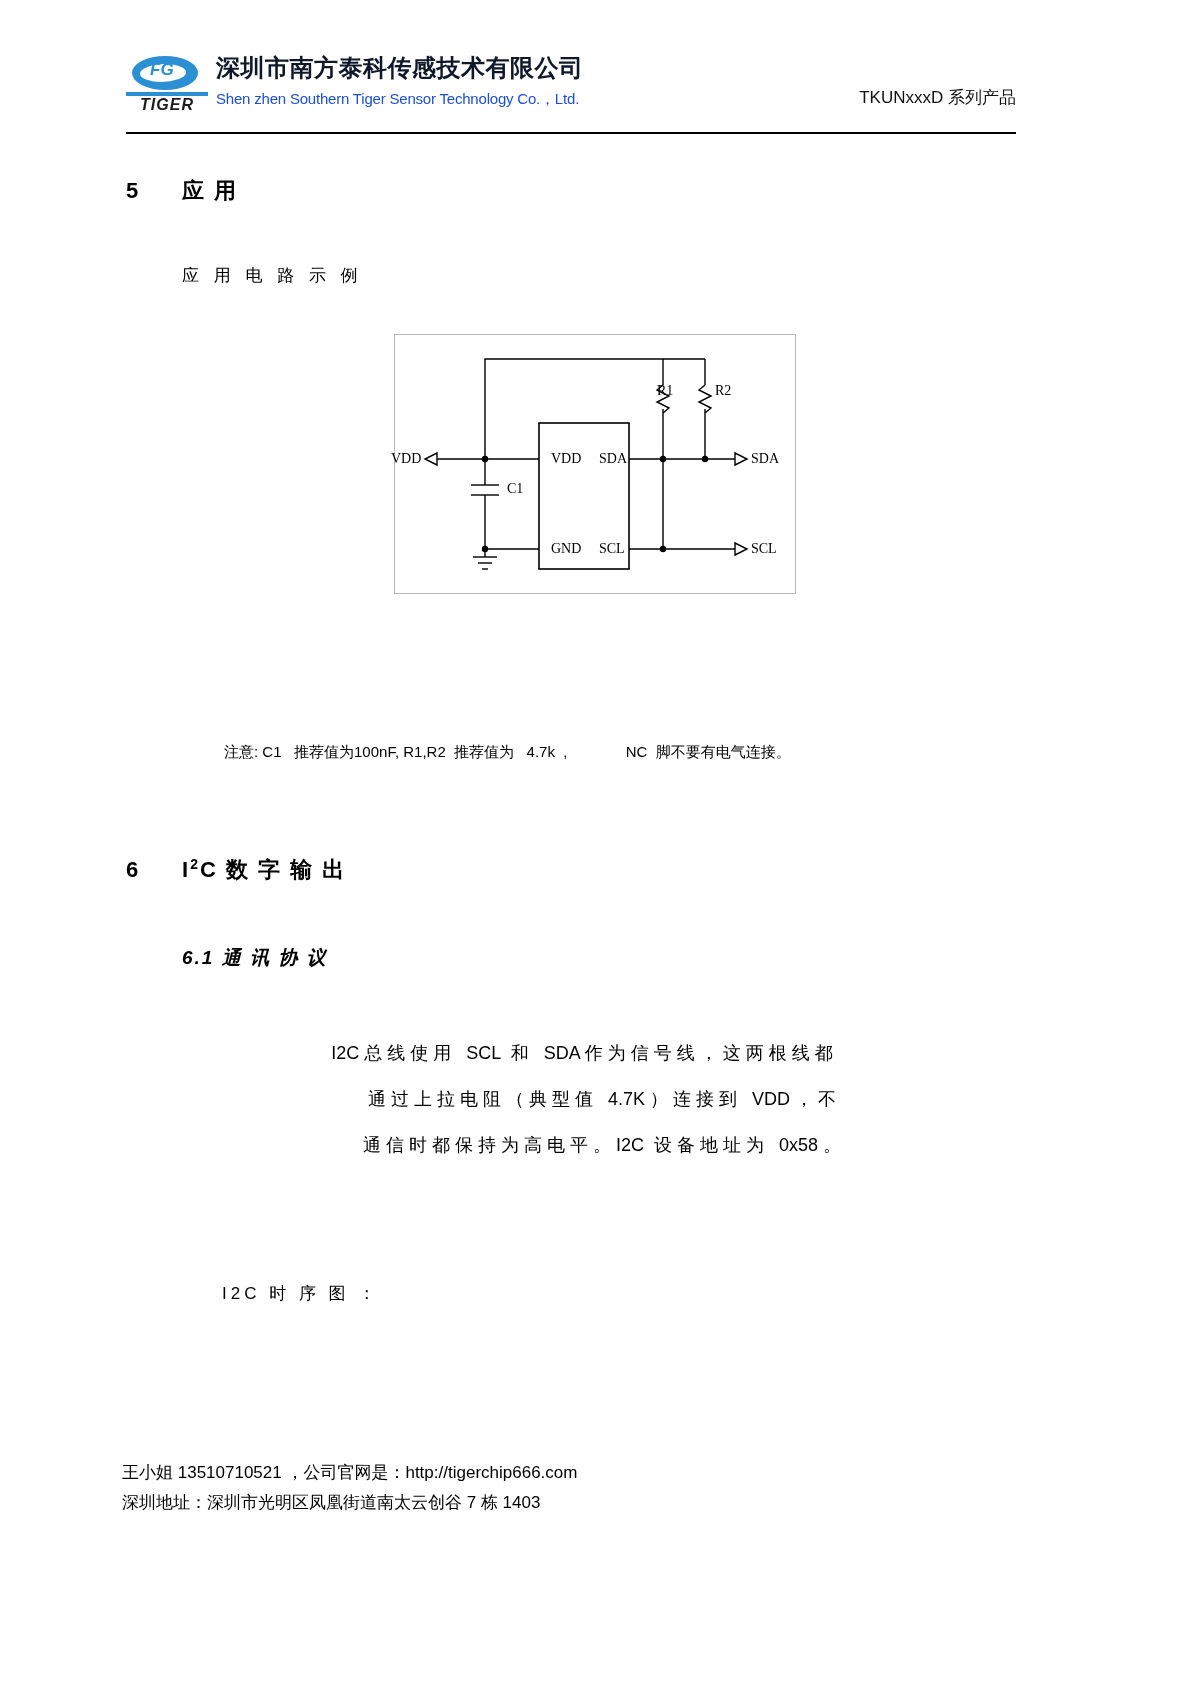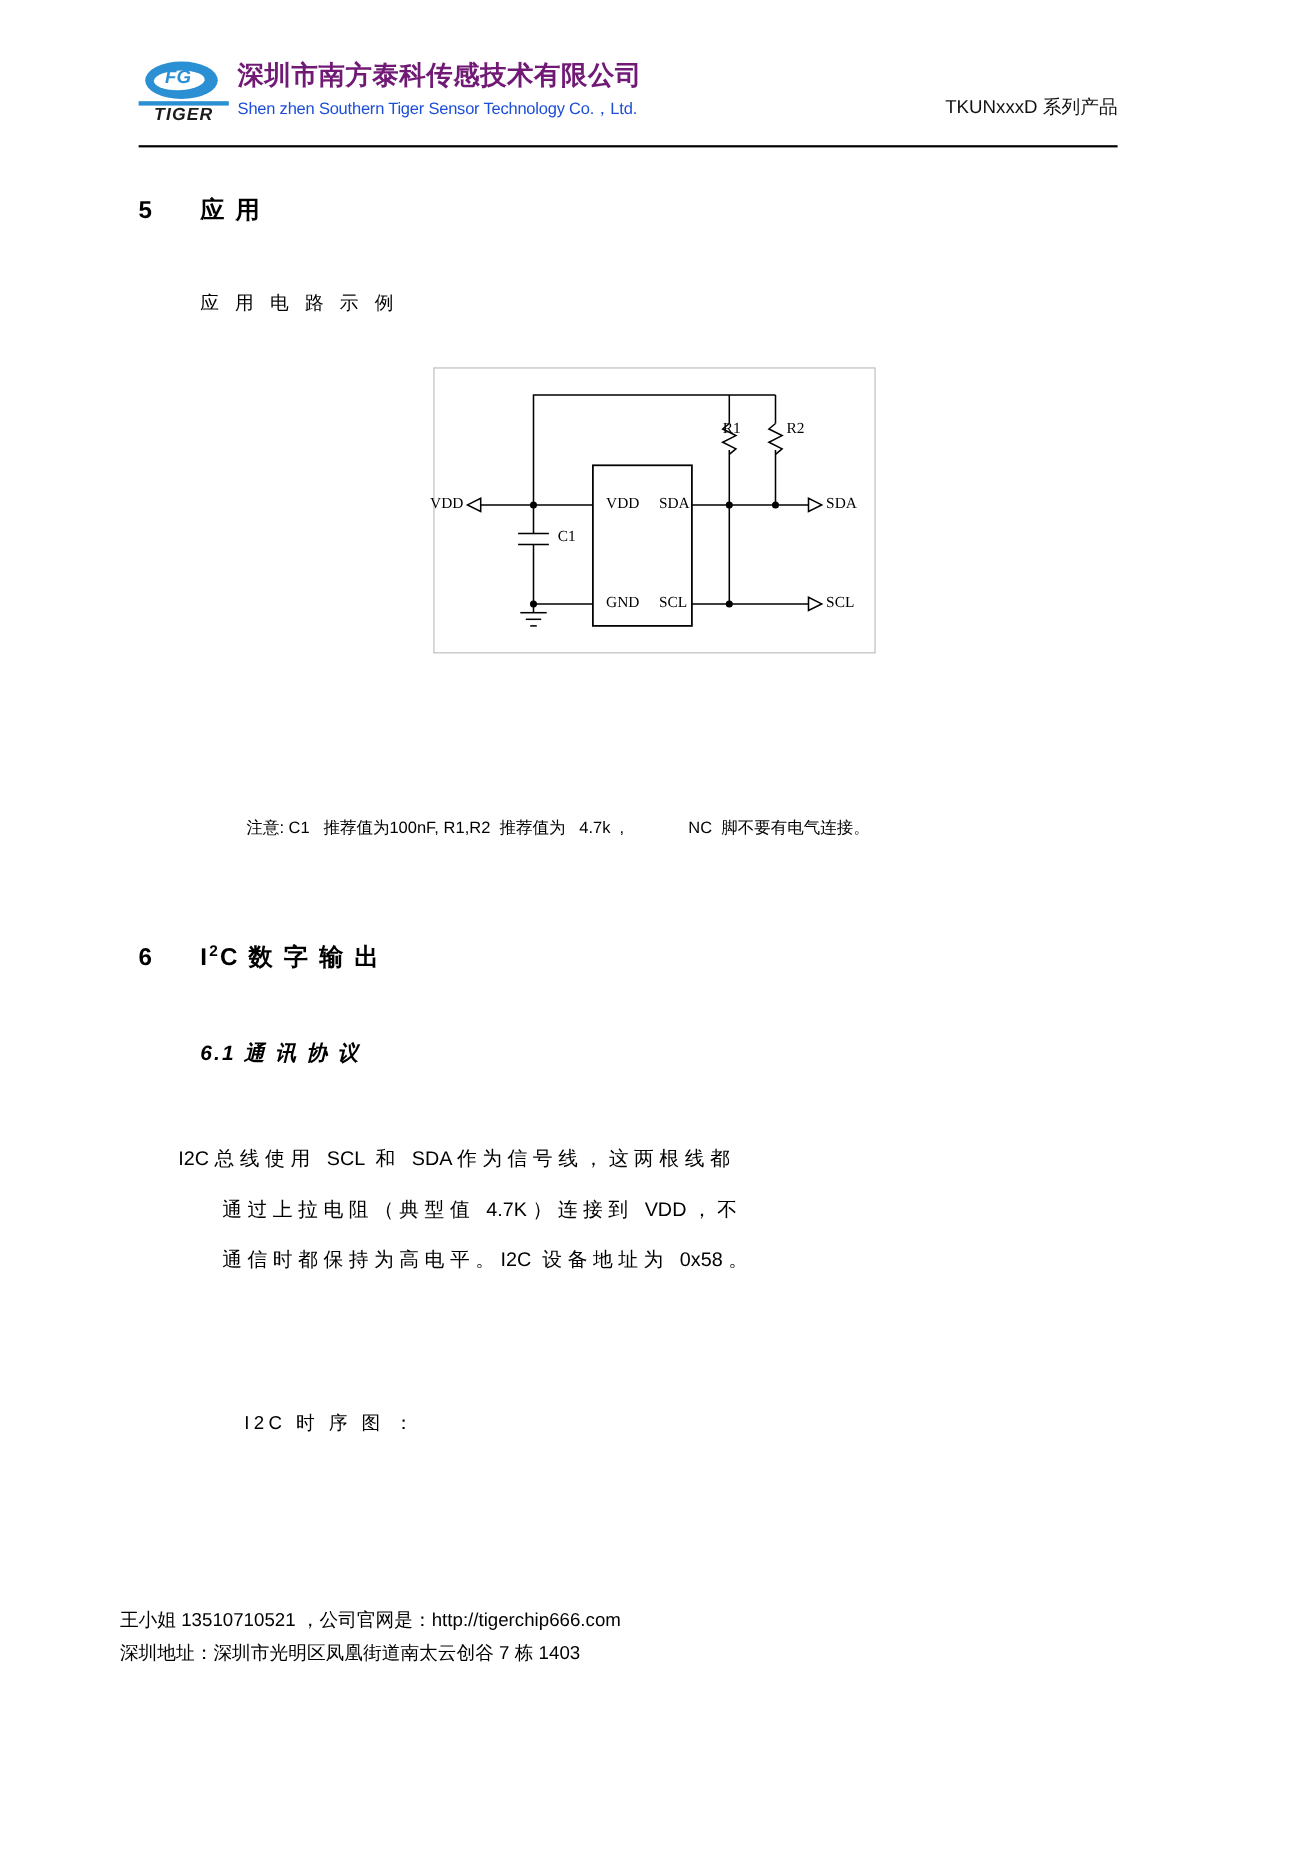--- a/index.html
+++ b/index.html
@@ -96,7 +96,7 @@
     top: 0px;
     font-size: 24px;
     font-weight: bold;
-    color: #701a75;
+    color: #0f172a;
     letter-spacing: 0.5px;
   }
   .company-en {

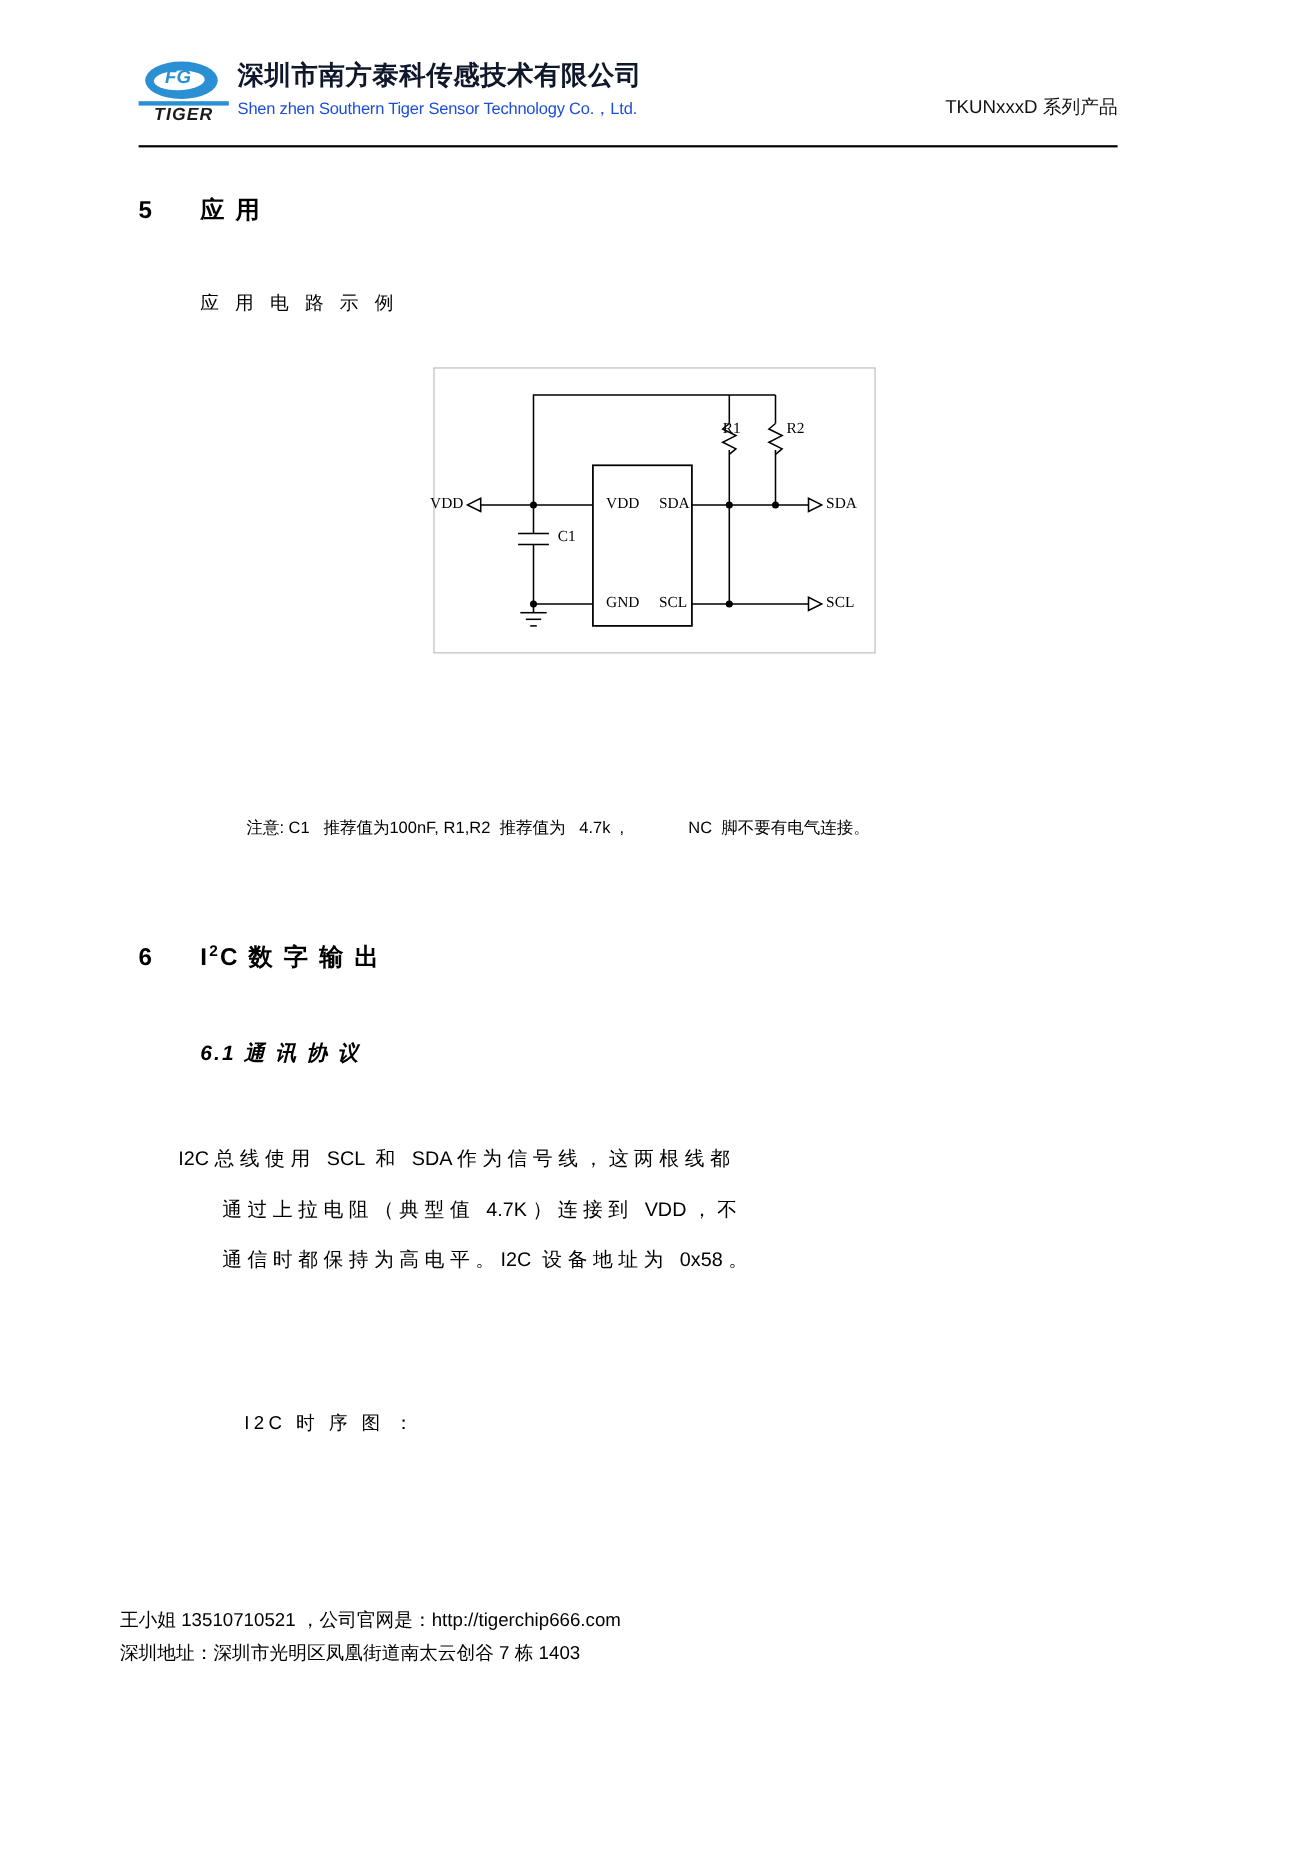--- a/index.html
+++ b/index.html
@@ -161,6 +161,7 @@
     width: 840px;
     font-size: 18px;
     line-height: 46px;
+    text-align: center;
   }
   .body-line { white-space: pre; }
   .indent { padding-left: 40px; }

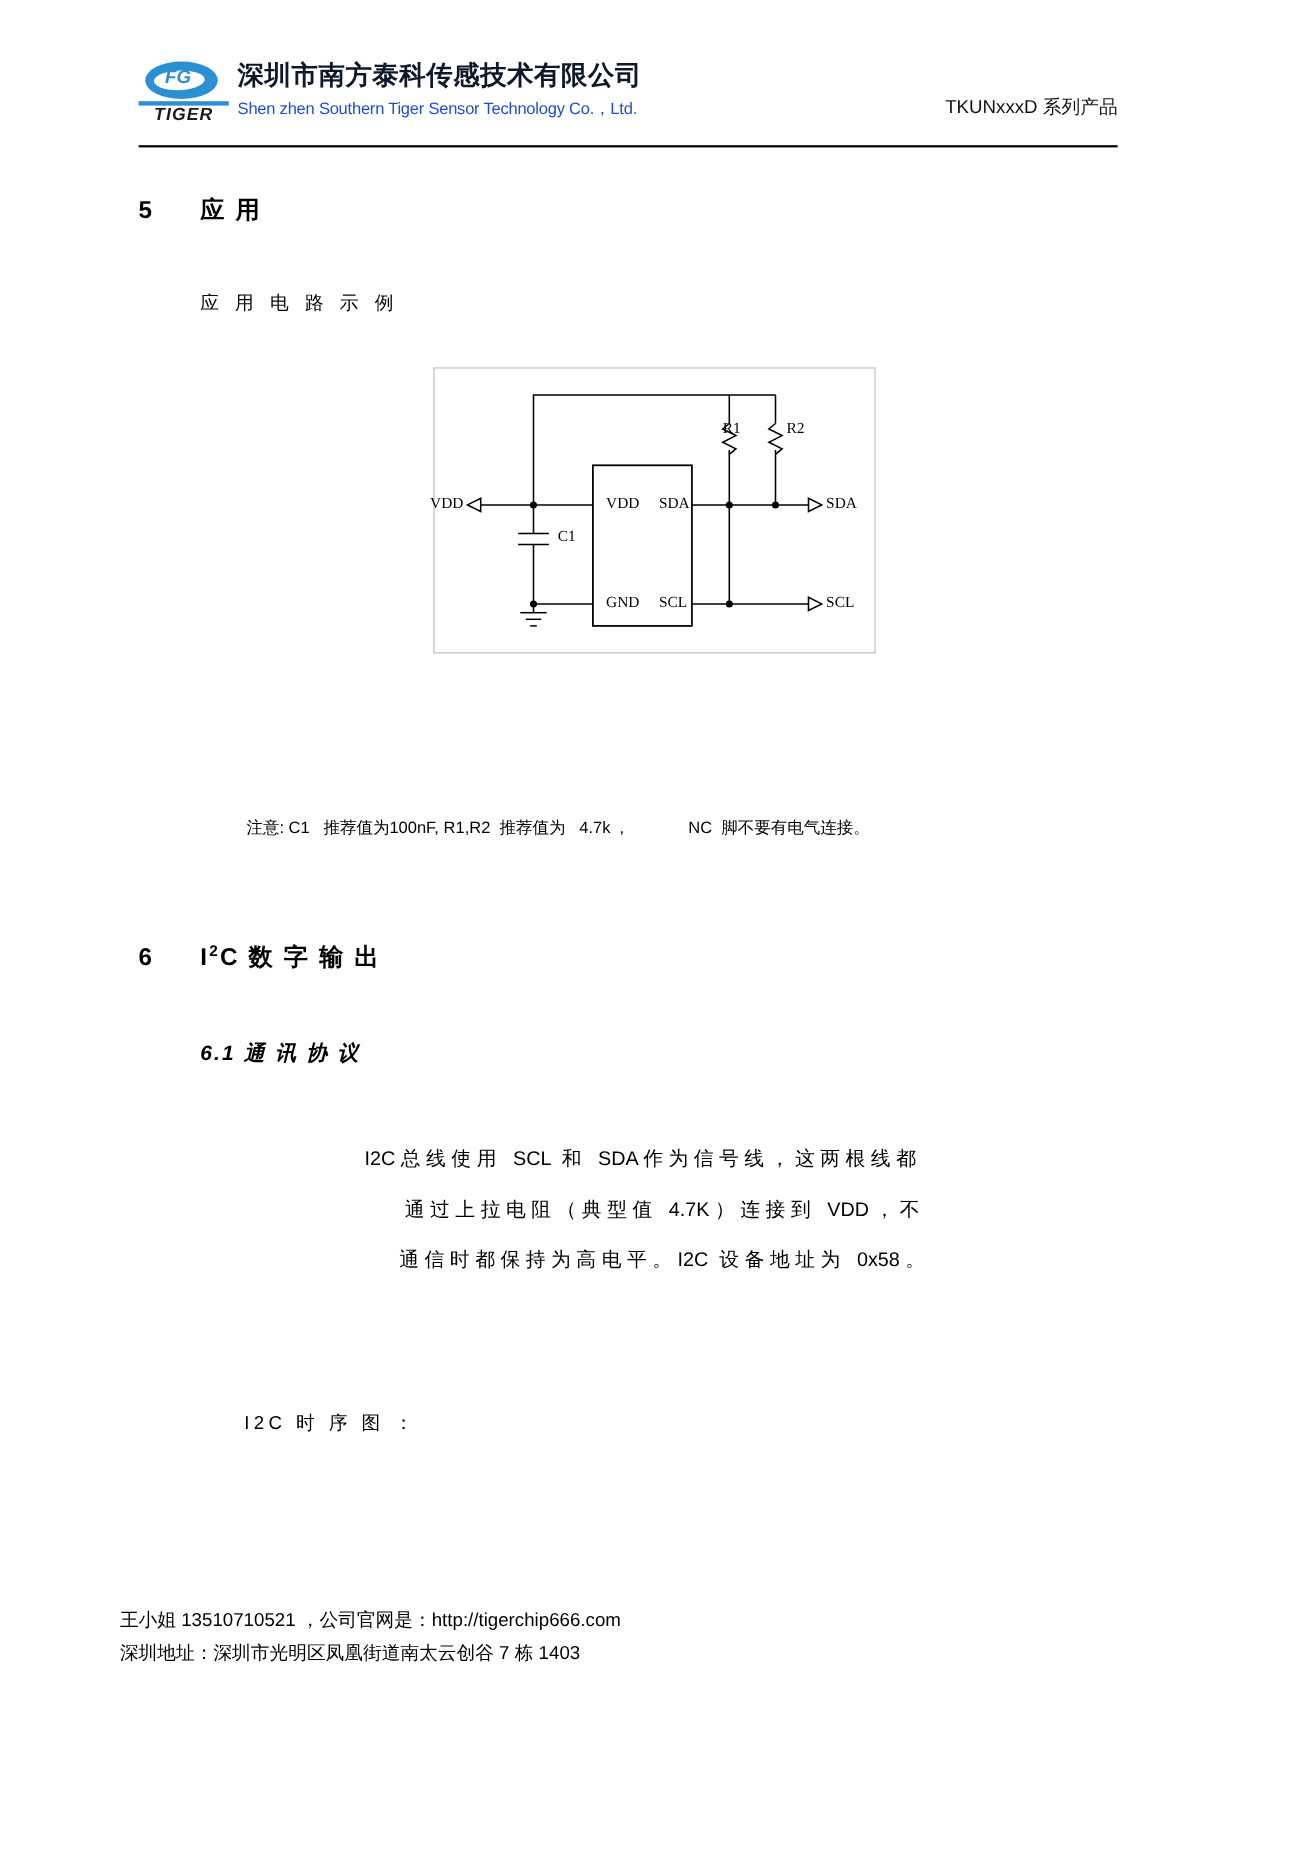--- a/index.html
+++ b/index.html
@@ -177,7 +177,7 @@
   
   .footer {
     position: absolute;
-    left: 95px;
+    left: 108px;
     top: 1458px;
     font-size: 17px;
     line-height: 30px;

